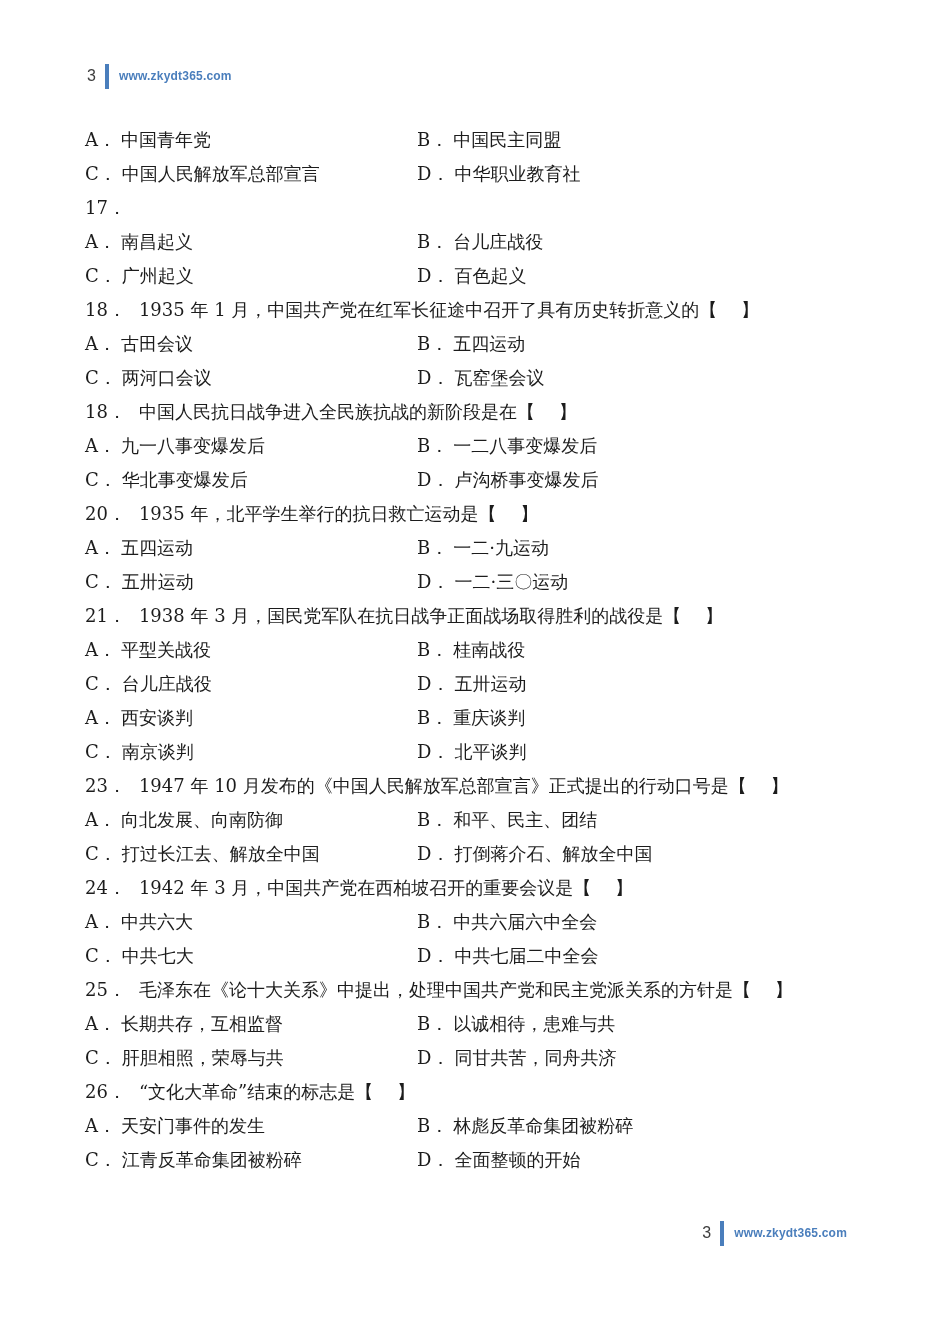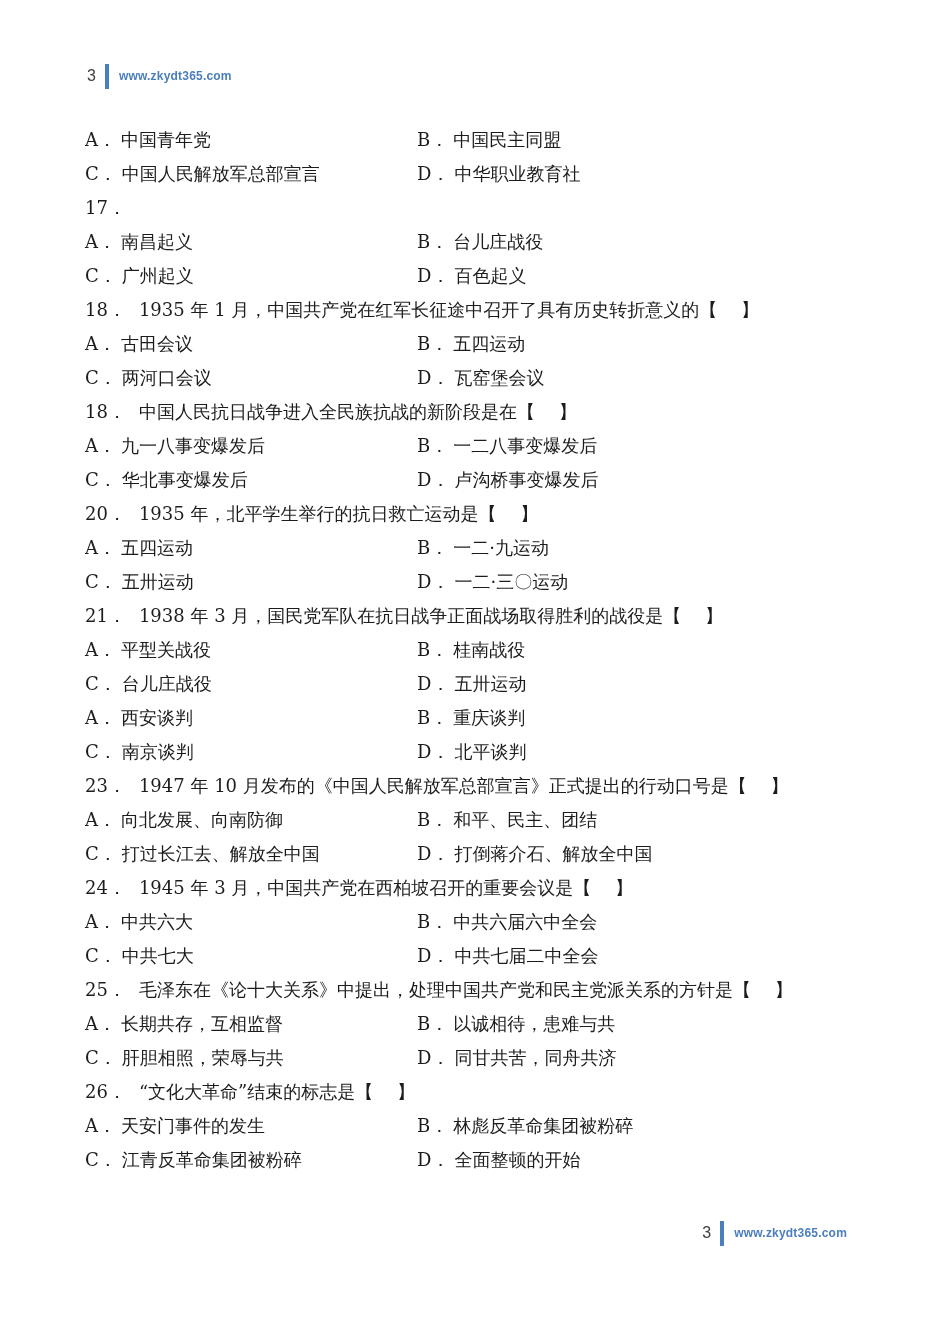--- a/index.html
+++ b/index.html
@@ -257,7 +257,7 @@
       </div>
       <div class="row stem-row">
         <span class="q-num">24．</span>
-        <span class="q-text">1945 年 3 月，中国共产党在西柏坡召开的重要会议是【　 】</span>
+        <span class="q-text">1942 年 3 月，中国共产党在西柏坡召开的重要会议是【　 】</span>
       </div>
       <div class="row option-row">
         <div class="opt-cell first">

